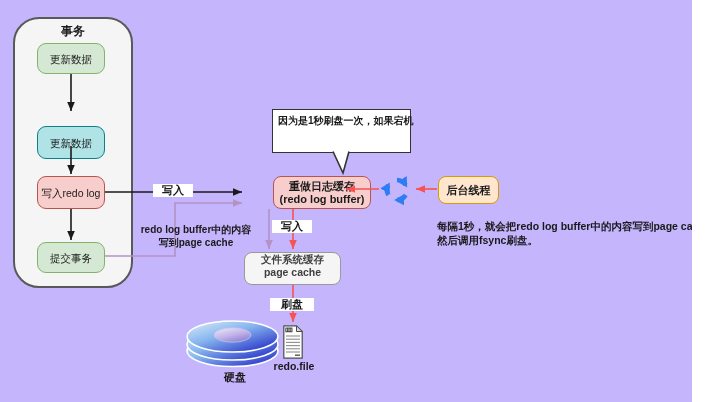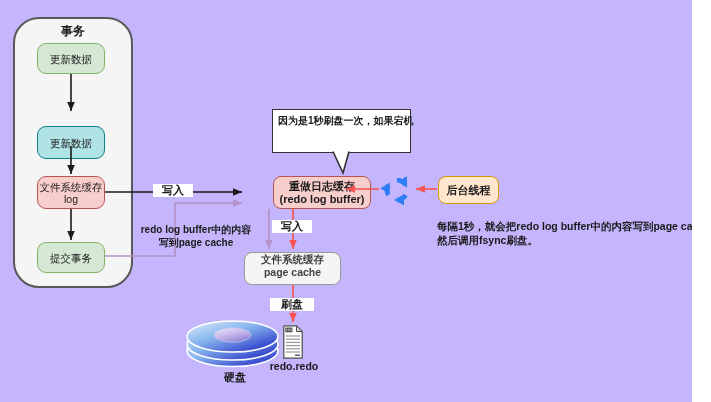--- a/index.html
+++ b/index.html
@@ -69,7 +69,7 @@
 
   <div class="abs node green n1">更新数据</div>
   <div class="abs node cyan n2">更新数据</div>
-  <div class="abs node pink n3">文件系统缓存 log</div>
+  <div class="abs node pink n3">写入redo log</div>
   <div class="abs node green n4">提交事务</div>
 
   <div class="abs buffer pink">

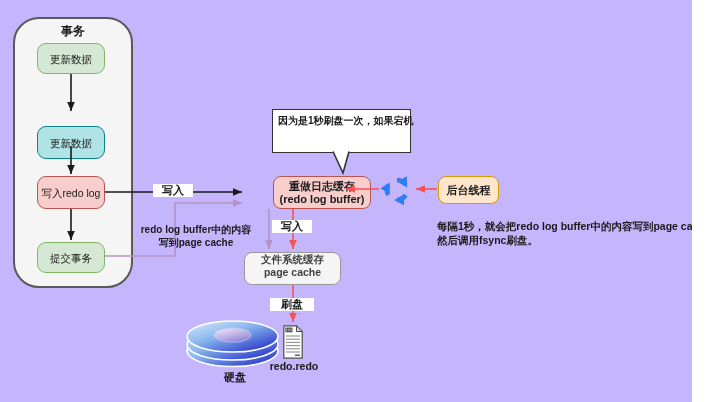--- a/index.html
+++ b/index.html
@@ -100,7 +100,7 @@
   </div>
   <div class="abs lbl lbl-bg" style="left:272px;top:220px;width:40px;">写入</div>
   <div class="abs lbl lbl-bg" style="left:270px;top:298px;width:44px;">刷盘</div>
-  <div class="abs lbl" style="left:268px;top:360px;width:52px;font-size:10.5px;">redo.redo</div>
+  <div class="abs lbl" style="left:268px;top:360px;width:52px;font-size:10.5px;">redo.file</div>
   <div class="abs lbl" style="left:213px;top:371px;width:44px;">硬盘</div>
 
   <div class="abs icon" style="left:381px;top:174px;">

